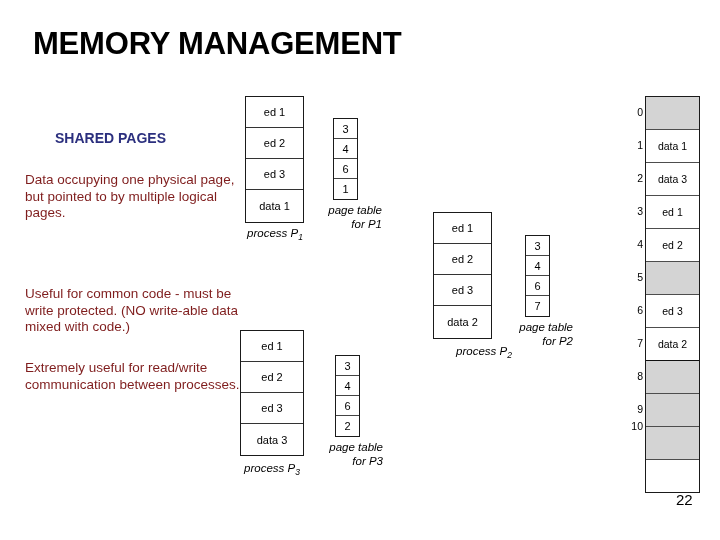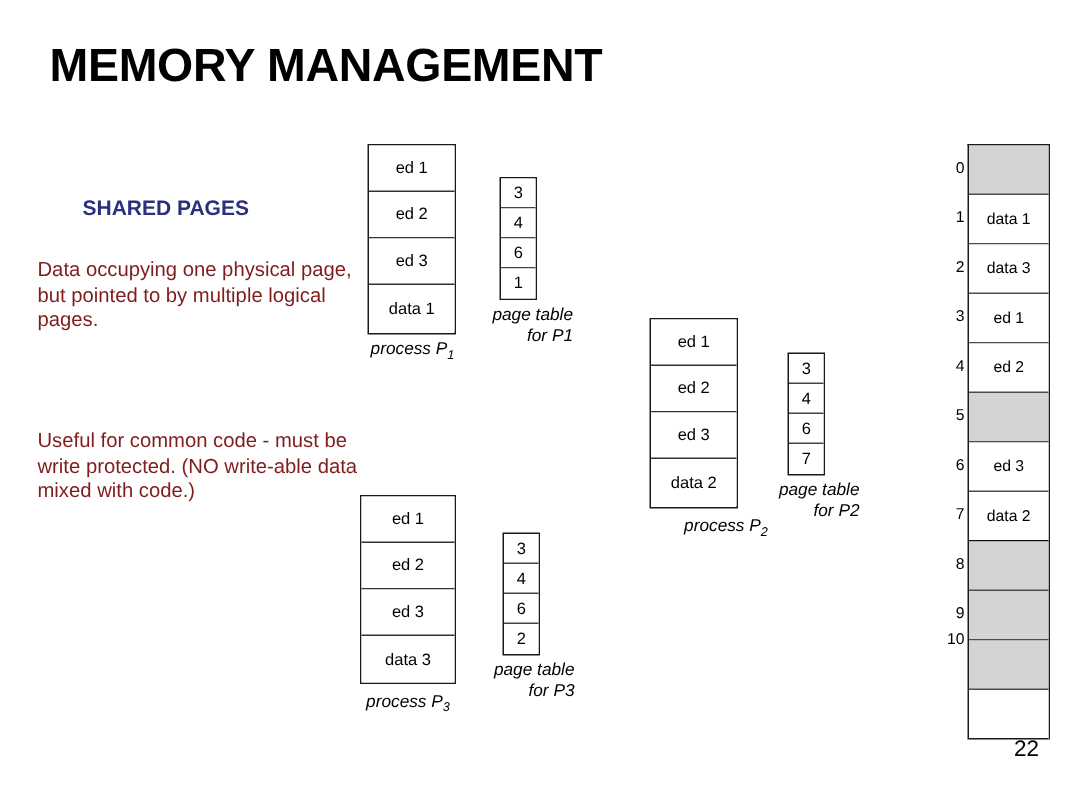--- a/index.html
+++ b/index.html
@@ -184,6 +184,7 @@
   <div class="shared-heading">SHARED PAGES</div>
   <div class="para para-1">Data occupying one physical page, but pointed to by multiple logical pages.</div>
   <div class="para para-2">Useful for common code - must be write protected. (NO write-able data mixed with code.)</div>
+  <div class="para para-3">Extremely useful for read/write communication between processes.</div>
 
   <div class="proc-box" style="left:245px; top:96px; width:59px; height:127px;">
     <div class="cell" style="height:31px;">ed 1</div>

